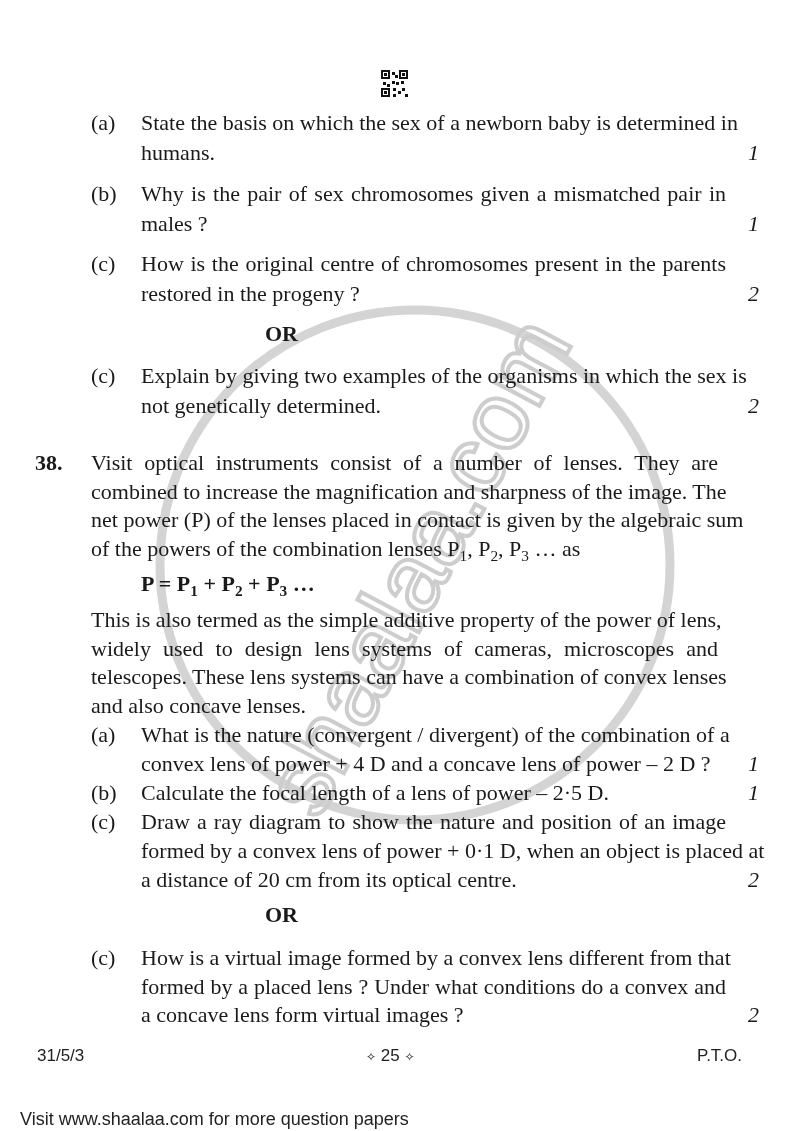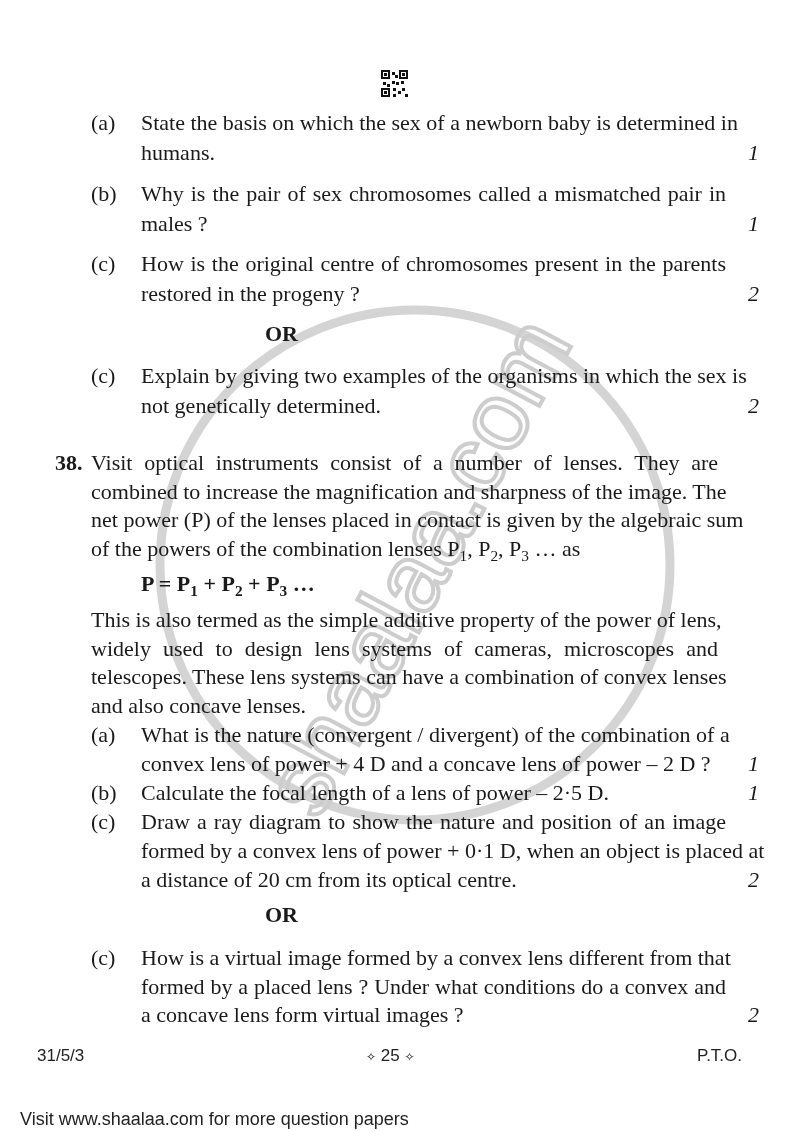--- a/index.html
+++ b/index.html
@@ -63,7 +63,7 @@
 
 <div class="serif">
   <span class="line label" style="top:181px">(b)</span>
-  <span class="line text justify" style="top:181px">Why is the pair of sex chromosomes called a mismatched pair in</span>
+  <span class="line text justify" style="top:181px">Why is the pair of sex chromosomes given a mismatched pair in</span>
   <span class="line text" style="top:211px">males ?</span>
   <span class="line mark" style="top:211px">1</span>
 </div>

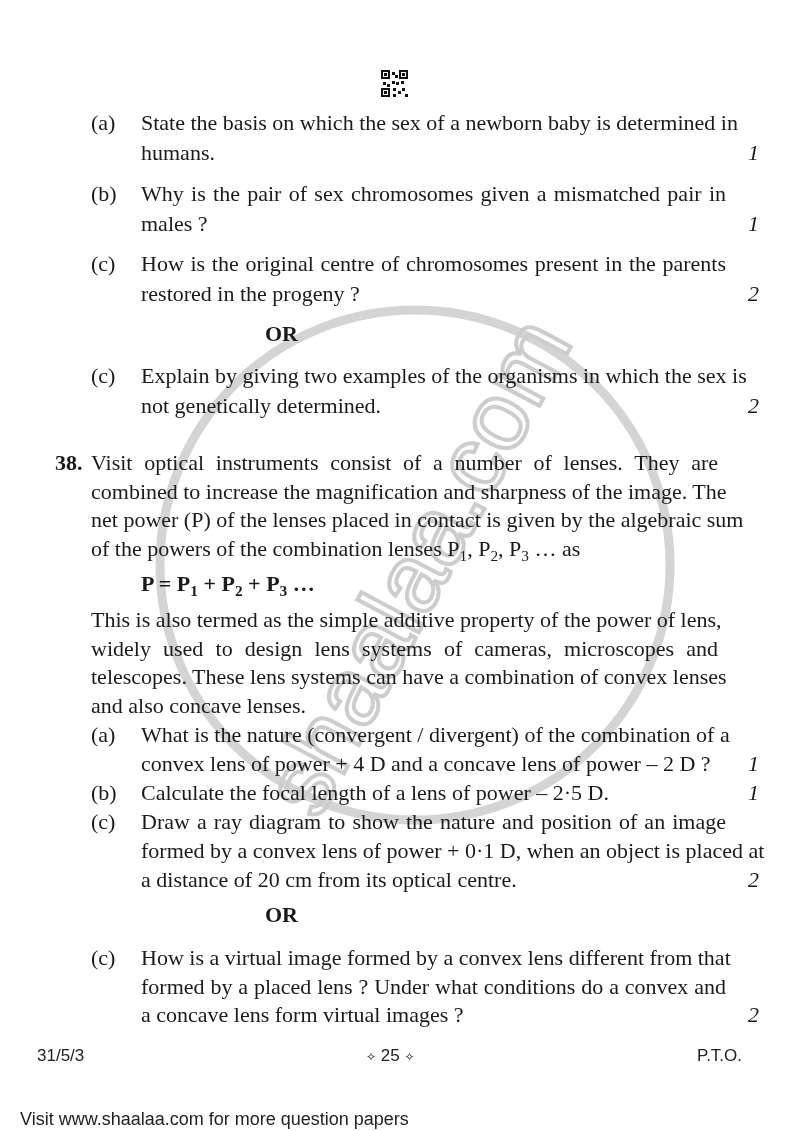--- a/index.html
+++ b/index.html
@@ -15,7 +15,7 @@
   .mark { position: absolute; left: 748px; font-style: italic; }
   .justify { text-align: justify; text-align-last: justify; }
   .or { position: absolute; left: 265px; font-weight: bold; }
-  .qnum { position: absolute; left: 35px; font-weight: bold; margin-left: 20px; }
+  .qnum { position: absolute; left: 35px; font-weight: bold; }
   .para { position: absolute; left: 91px; width: 627px; }
   .formula { position: absolute; left: 141px; font-weight: bold; }
   sub { font-size: 70%; vertical-align: -0.35em; line-height: 0; }

